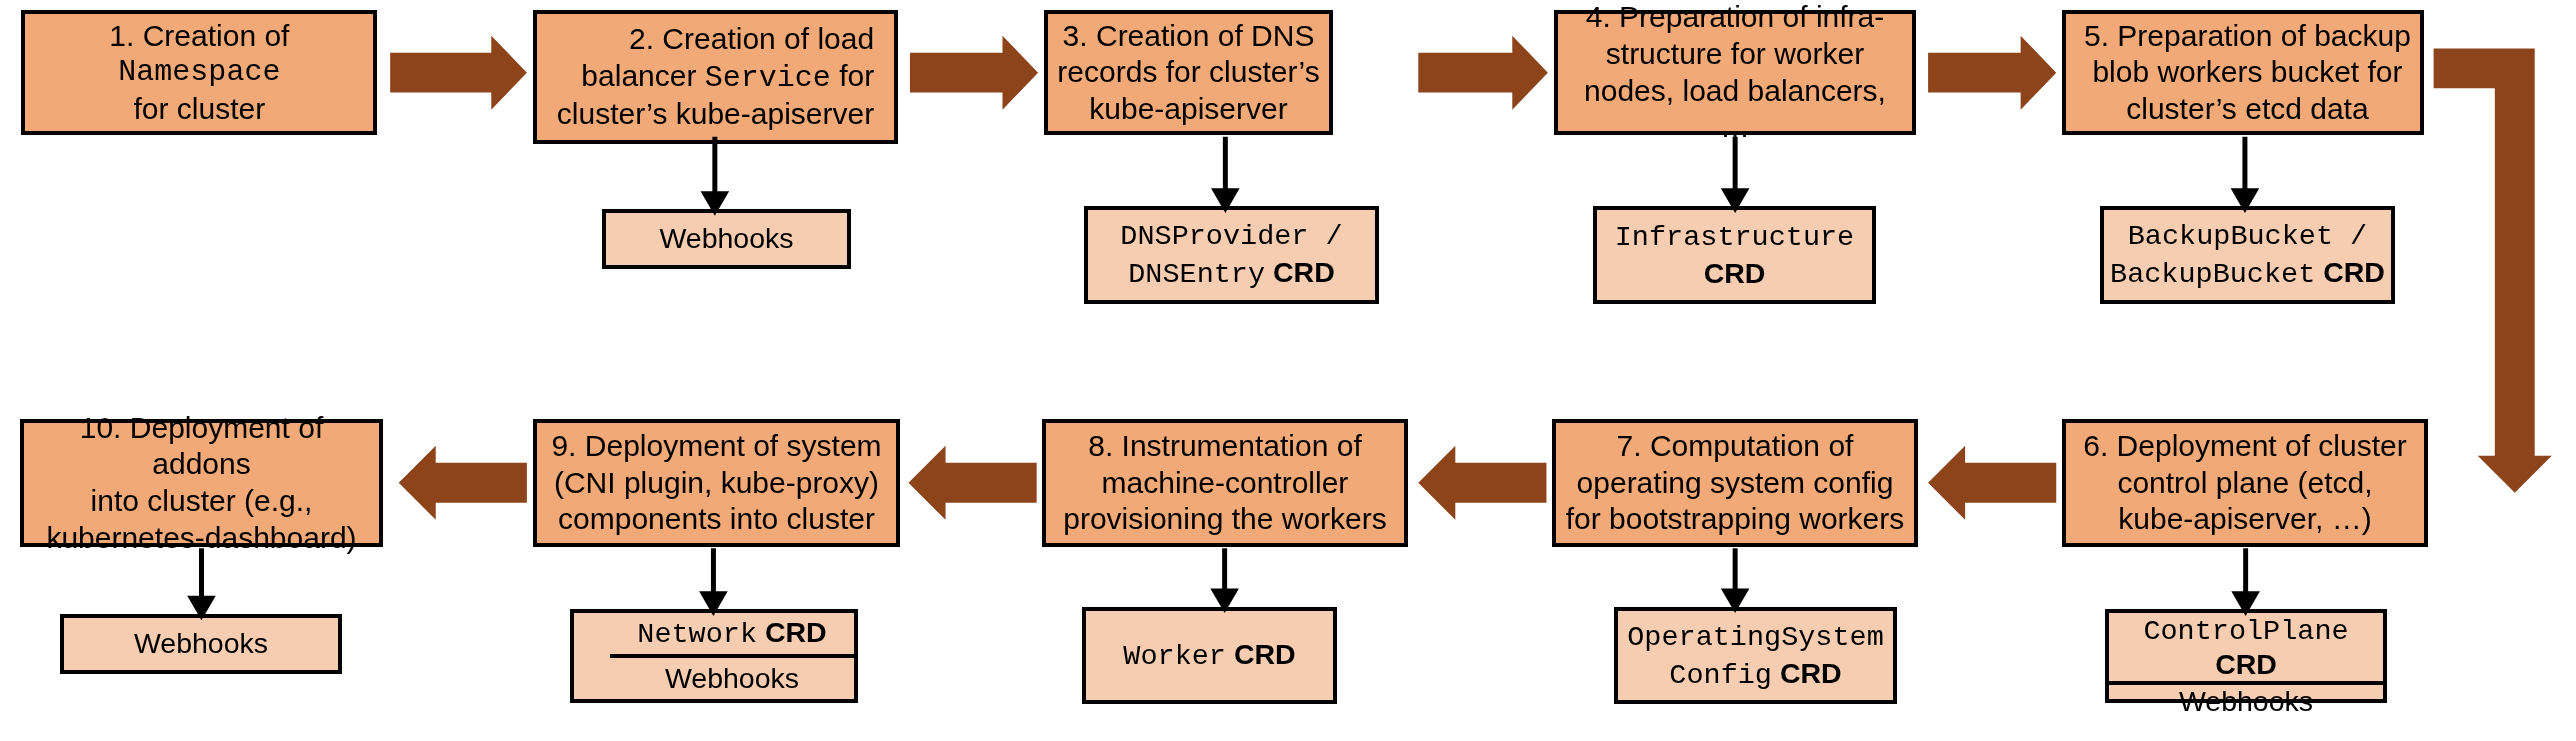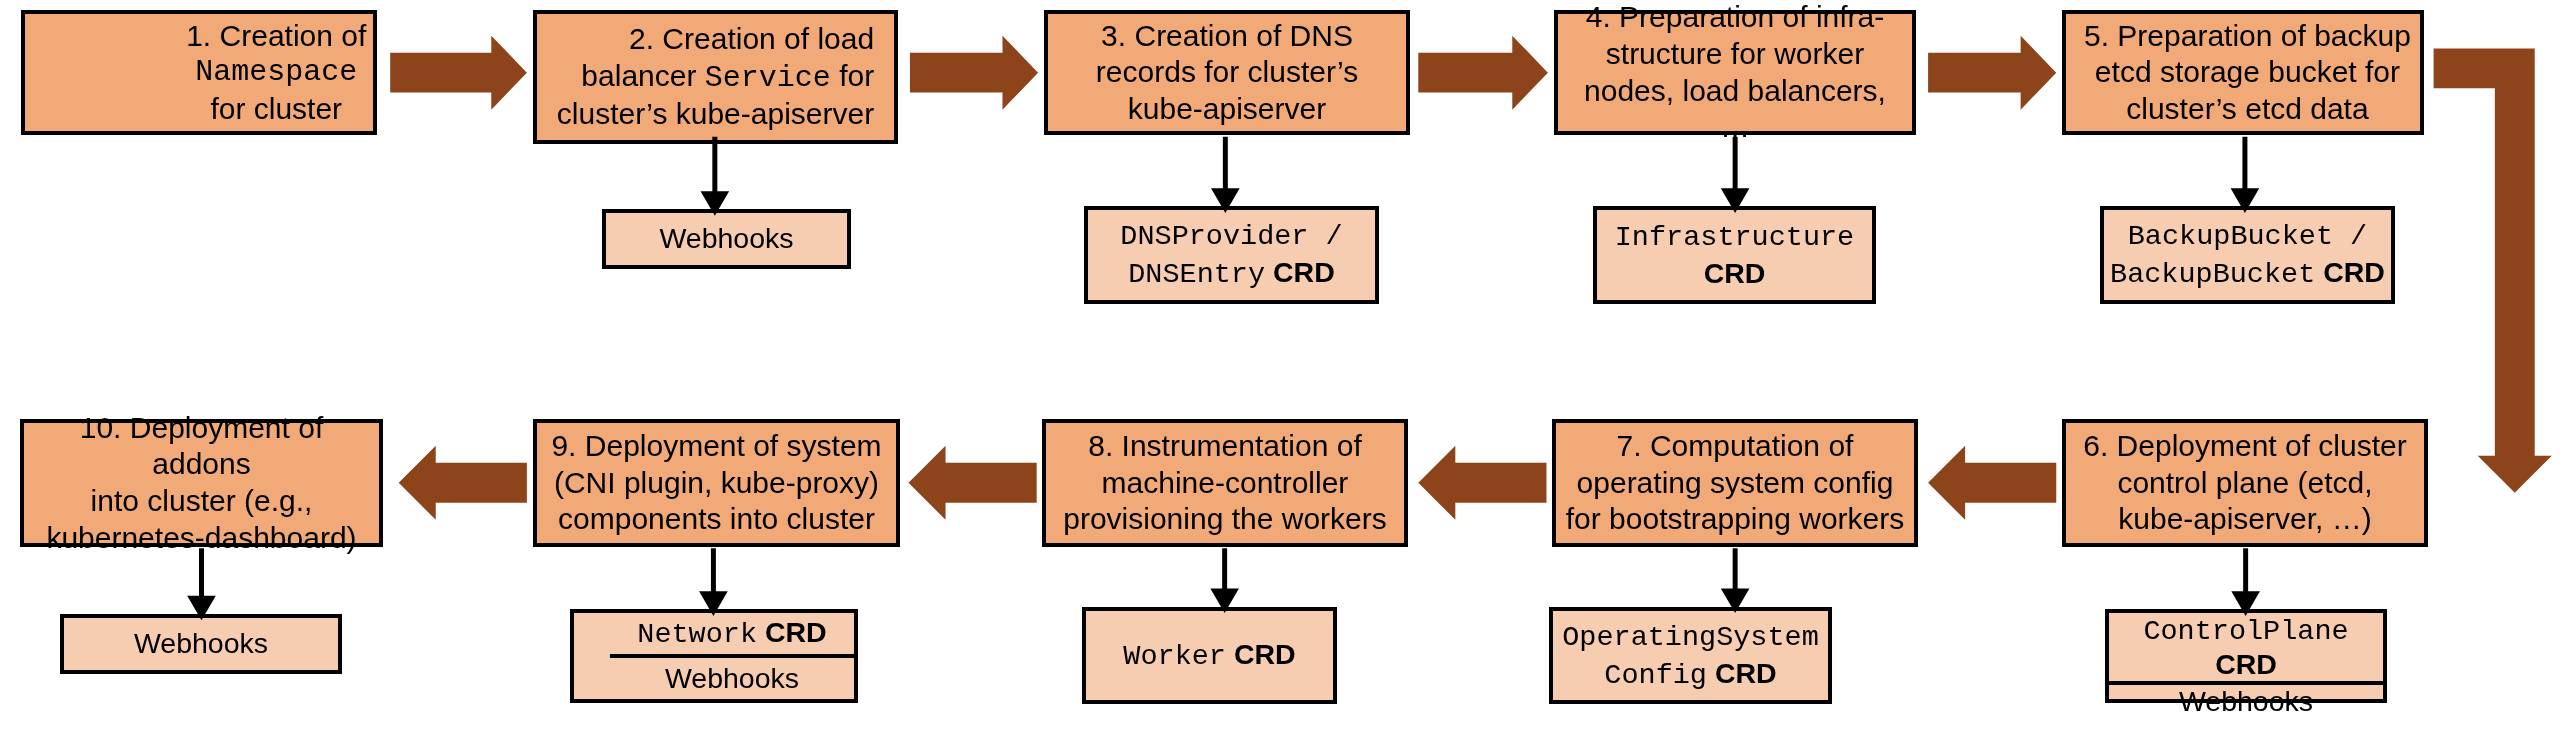--- a/index.html
+++ b/index.html
@@ -60,7 +60,7 @@
 
 <div id="canvas">
 
-  <div class="step-box" style="left:21.4px;top:10px;width:356px;height:125px;justify-content:flex-end;">
+  <div class="step-box" style="left:21.4px;top:10px;width:356px;height:125px;">
     <div>
       <span class="txt">1. Creation of</span>
       <span class="txt mono">Namespace</span>

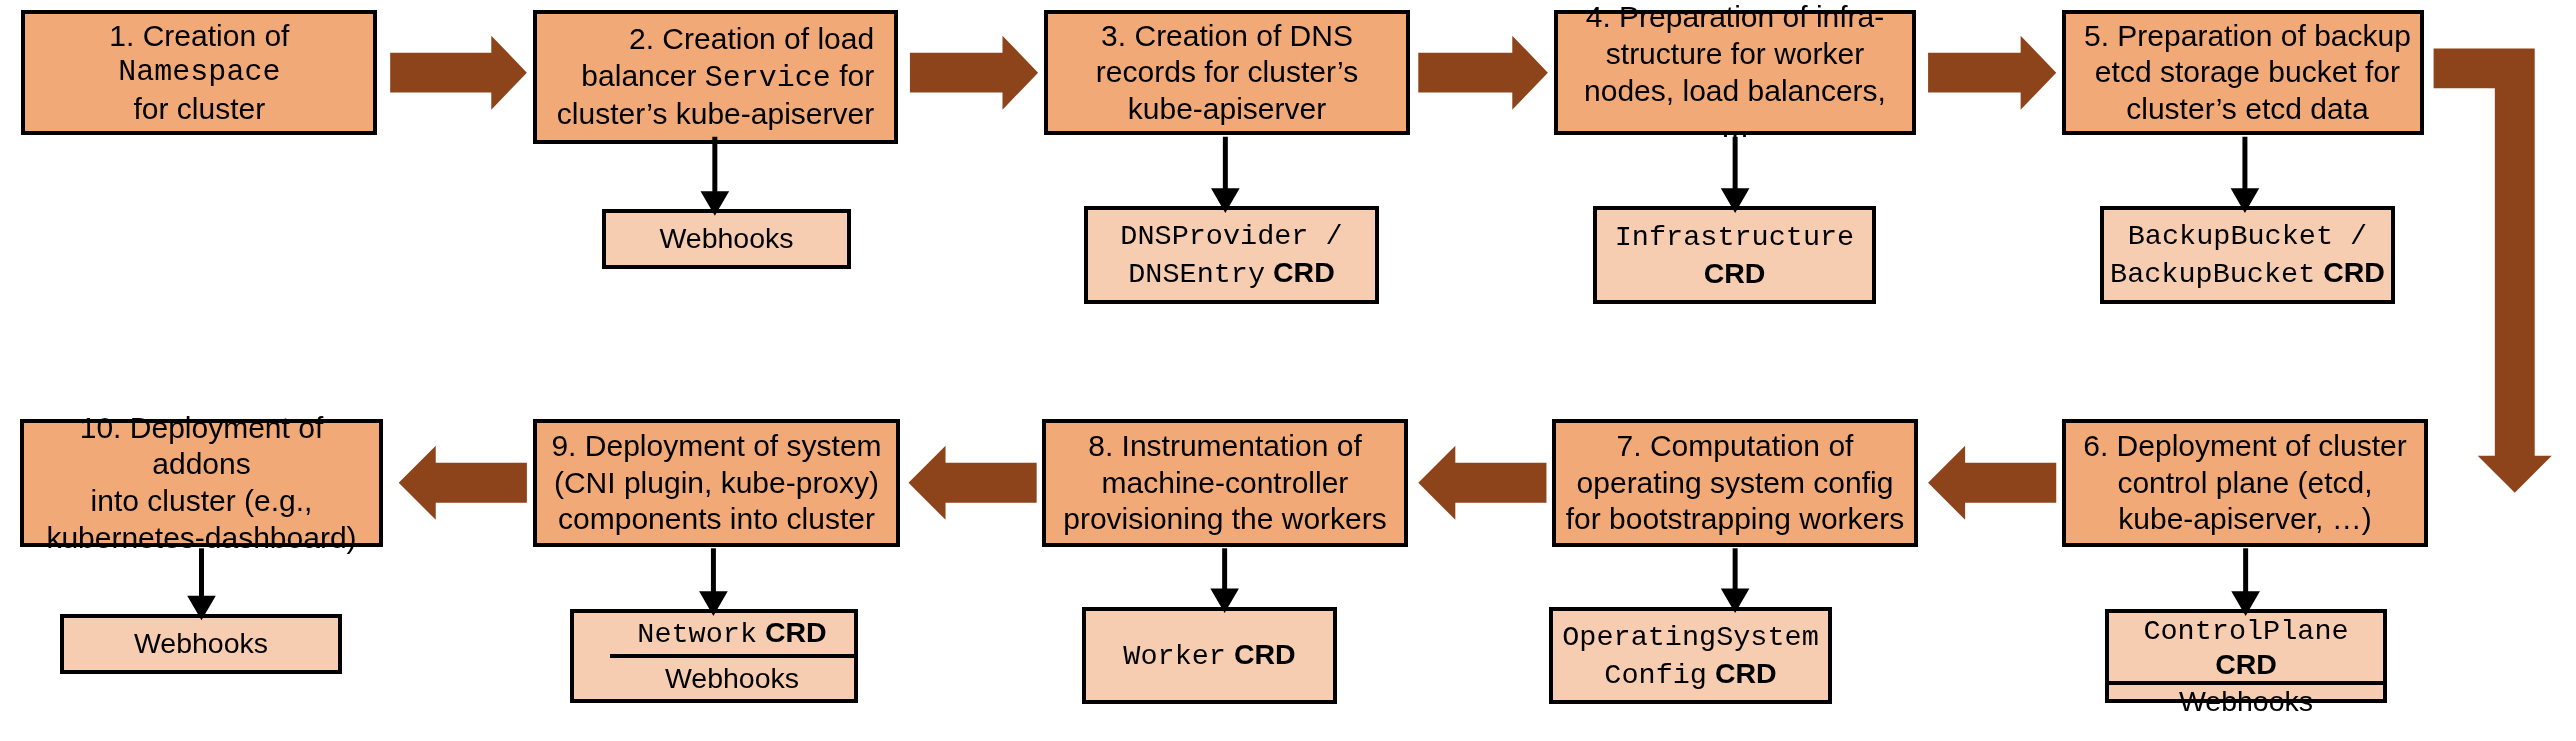--- a/index.html
+++ b/index.html
@@ -76,7 +76,7 @@
     </div>
   </div>
 
-  <div class="step-box" style="left:1044px;top:10px;width:366px;height:125px;">
+  <div class="step-box" style="left:1044px;top:10px;width:289px;height:125px;">
     <div>
       <span class="txt">3. Creation of DNS</span>
       <span class="txt">records for cluster’s</span>

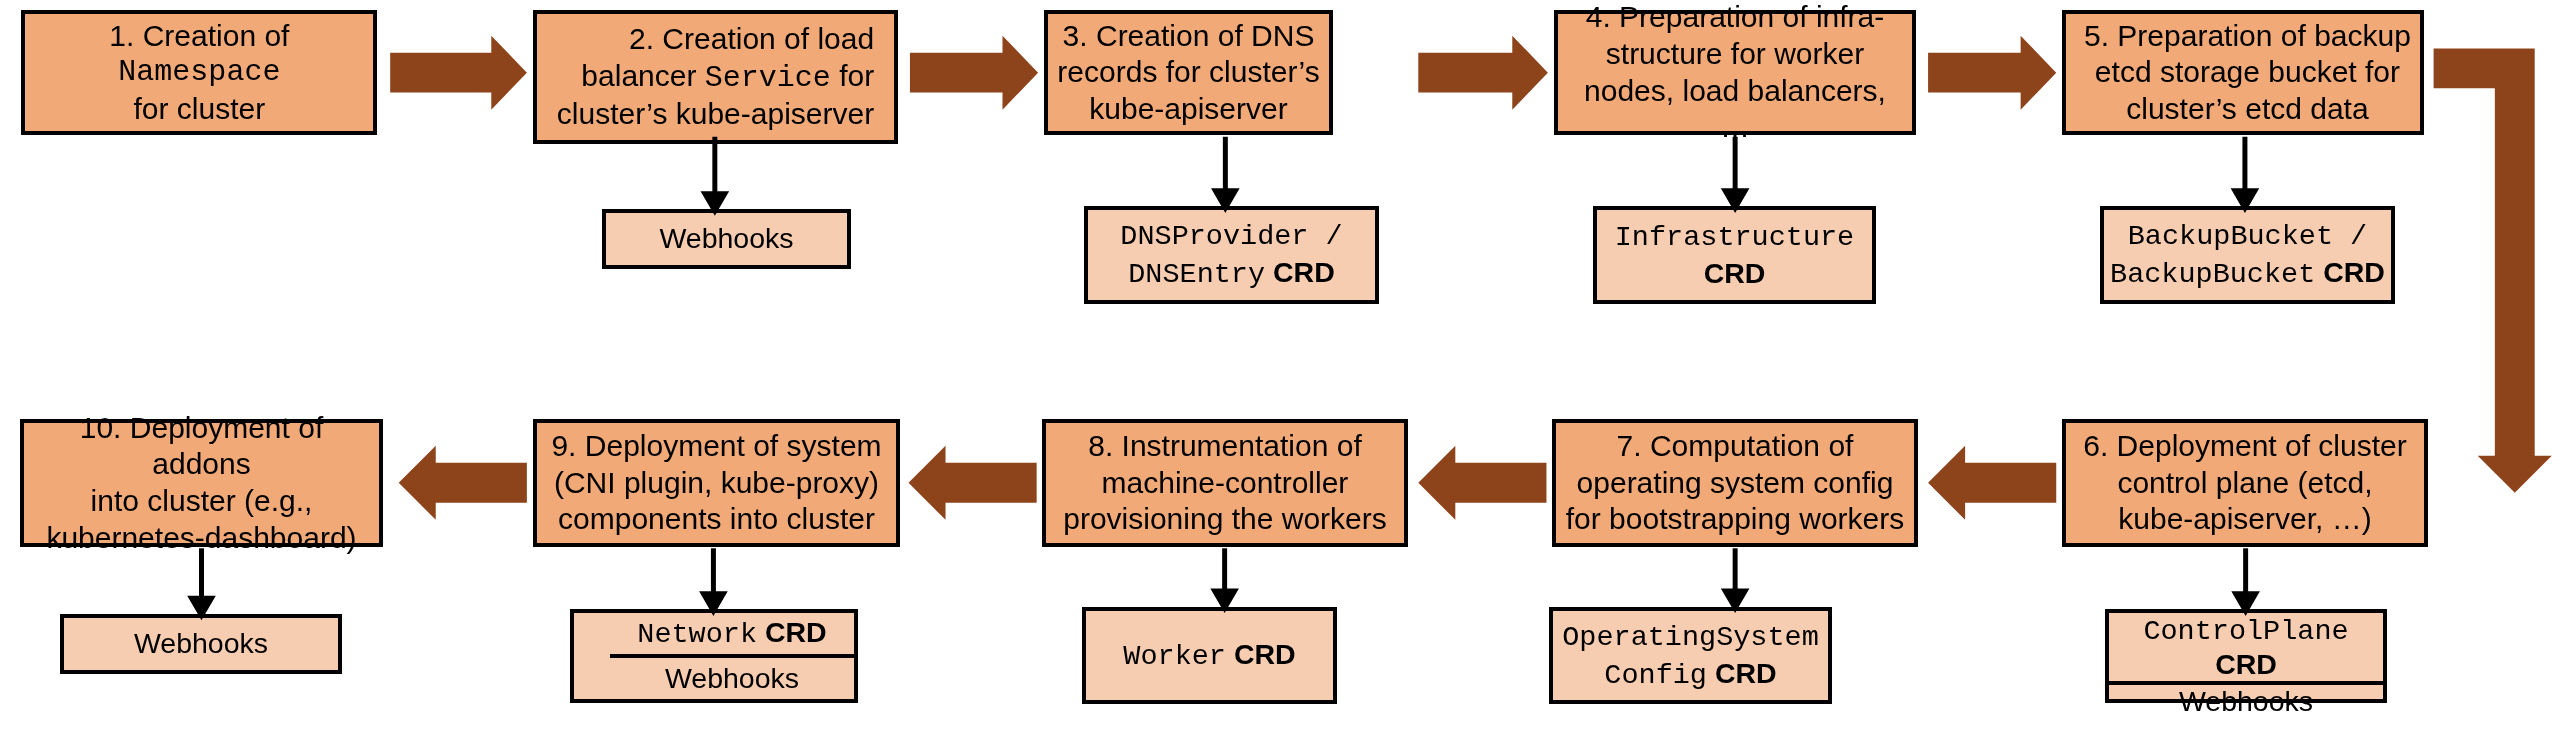--- a/index.html
+++ b/index.html
@@ -95,7 +95,7 @@
   <div class="step-box" style="left:2062px;top:10px;width:362px;height:125px;padding-left:16px;">
     <div>
       <span class="txt">5. Preparation of backup</span>
-      <span class="txt">etcd storage bucket for</span>
+      <span class="txt">blob workers bucket for</span>
       <span class="txt">cluster’s etcd data</span>
     </div>
   </div>

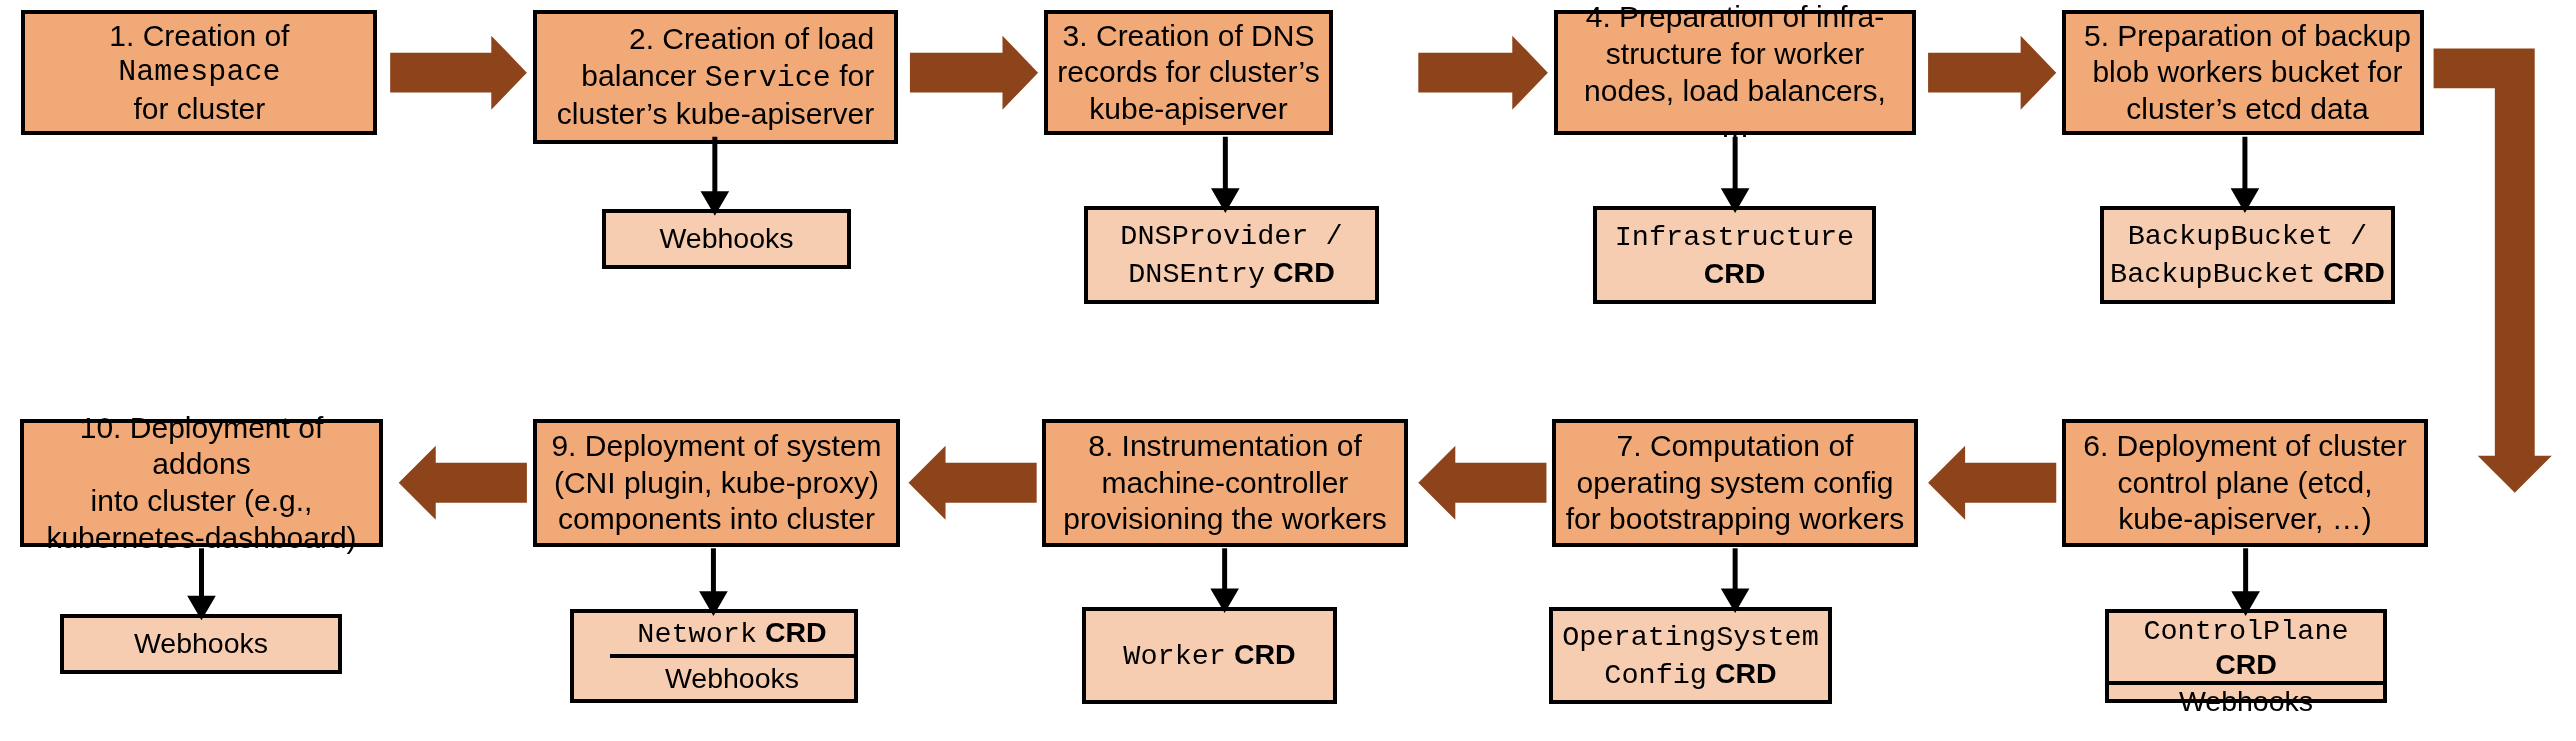--- a/index.html
+++ b/index.html
@@ -185,7 +185,7 @@
     </div>
   </div>
 
-  <div class="res-box" style="left:1549px;top:607px;width:283px;height:97px;">
+  <div class="res-box" style="left:1614px;top:607px;width:283px;height:97px;">
     <div>
       <span class="txt mono">OperatingSystem</span>
       <span class="txt"><span class="mono">Config</span> <span class="b">CRD</span></span>

